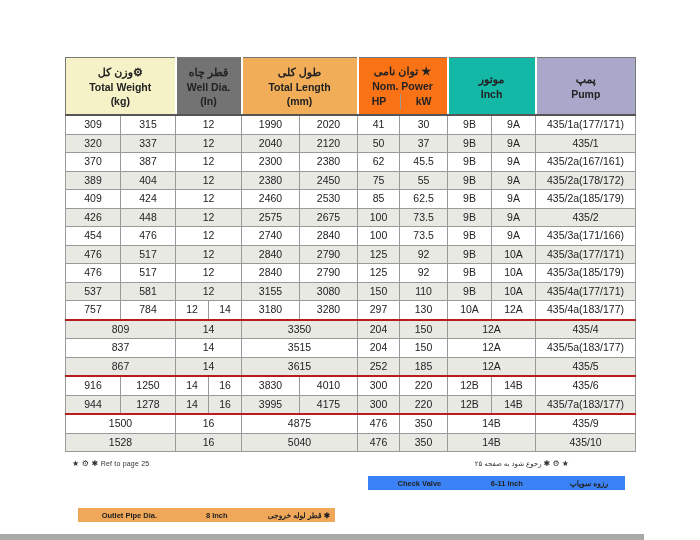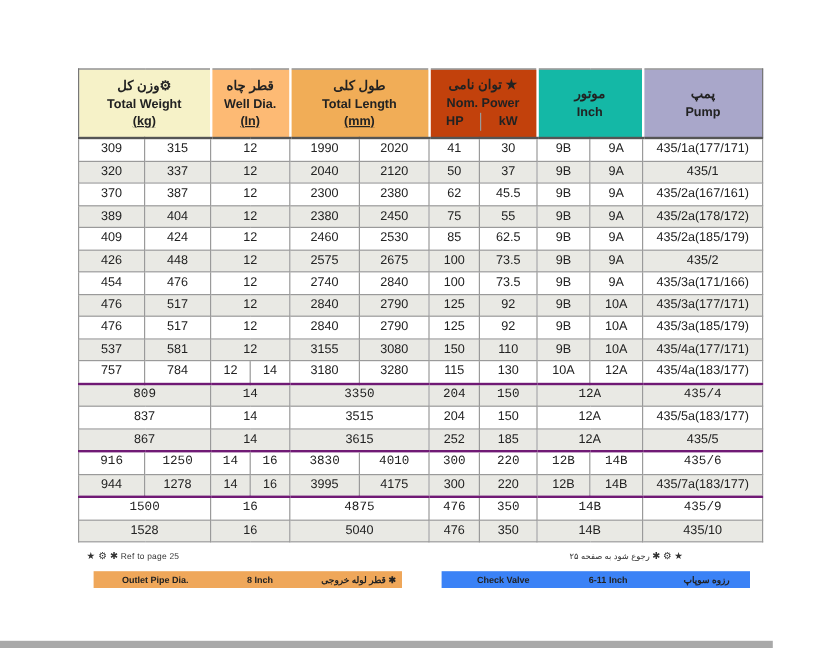--- a/index.html
+++ b/index.html
@@ -82,7 +82,7 @@
           <div class="h-en">Total Weight</div>
           <div class="h-unit">(kg)</div>
         </th>
-        <th colspan="2" style="background:#fdba74">
+        <th colspan="2" style="background:#737373">
           <div class="h-fa">قطر چاه</div>
           <div class="h-en">Well Dia.</div>
           <div class="h-unit">(In)</div>

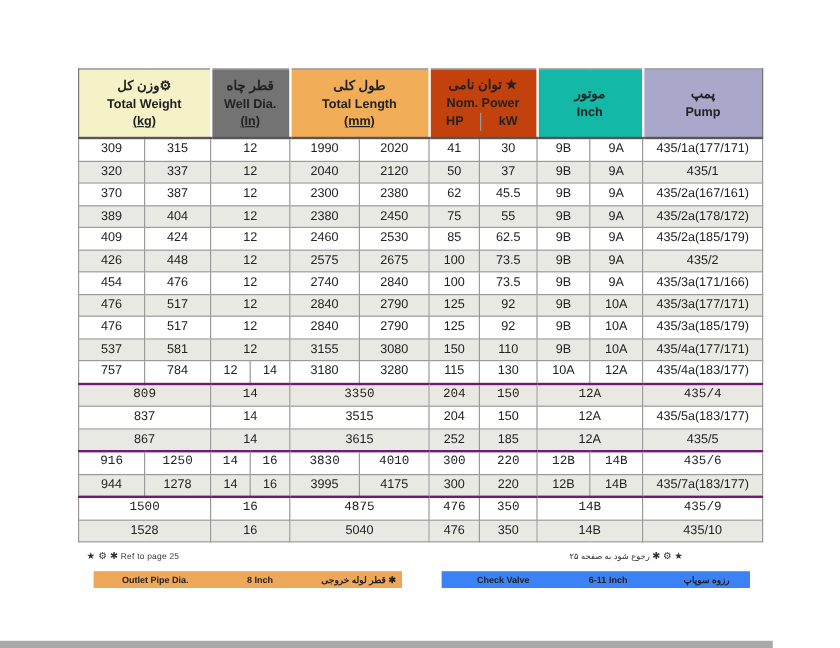--- a/index.html
+++ b/index.html
@@ -92,7 +92,7 @@
           <div class="h-en">Total Length</div>
           <div class="h-unit">(mm)</div>
         </th>
-        <th colspan="2" style="background:#c2410c">
+        <th colspan="2" style="background:#f97316">
           <div class="h-fa"><span class="sym">★</span> <span>توان نامی</span></div>
           <div class="h-en">Nom. Power</div>
           <div class="power-sub">

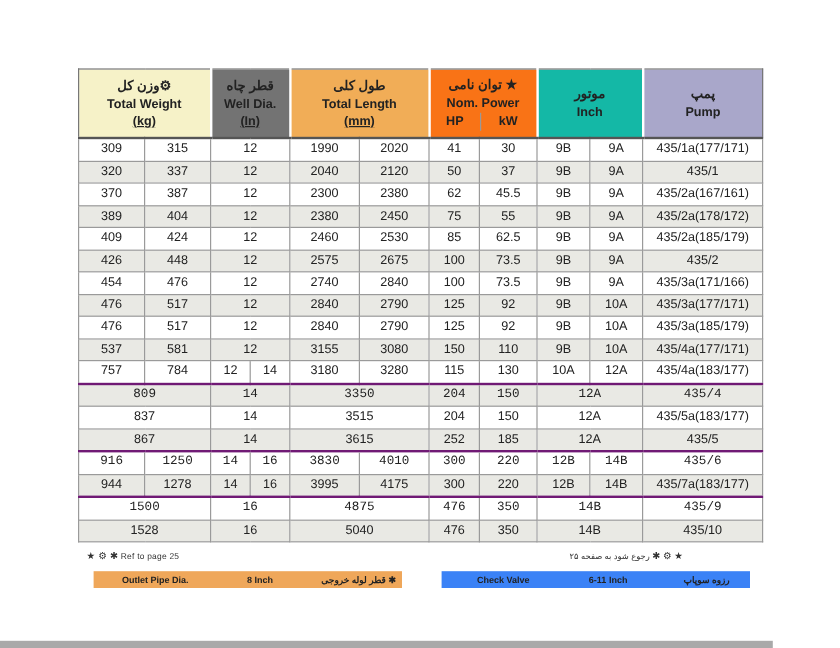--- a/index.html
+++ b/index.html
@@ -25,7 +25,7 @@
   thead th:last-child{border-right:none;text-align:center;}
   .h-fa{font-size:11px;line-height:15px;direction:rtl;}
   .h-en{font-size:10.5px;line-height:14px;}
-  .h-unit{font-size:10.5px;line-height:14px;text-decoration:underline;}
+  .h-unit{font-size:10.5px;line-height:14px;}
   .power-sub{display:flex;font-size:10.5px;line-height:15px;margin-top:1px;}
   .power-sub .sub{flex:0 0 46.6%;}
   .power-sub .sub + .sub{flex:1;border-left:1px solid #999;}

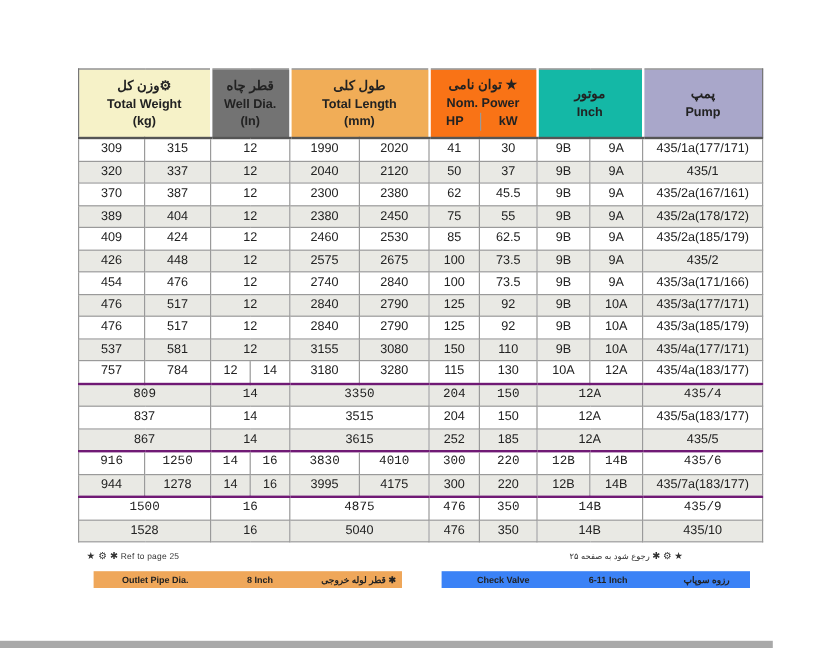--- a/index.html
+++ b/index.html
@@ -238,7 +238,7 @@
           <td>14</td>
           <td>3180</td>
           <td>3280</td>
-          <td>115</td>
+          <td>297</td>
           <td>130</td>
           <td>10A</td>
           <td>12A</td>

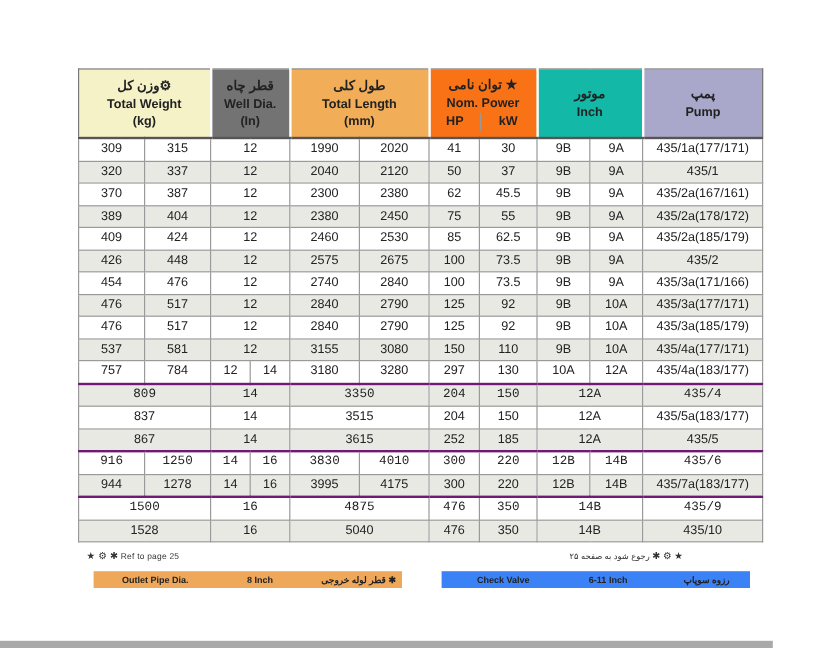--- a/index.html
+++ b/index.html
@@ -35,7 +35,7 @@
     border:1px solid #9a9a9a;background-clip:padding-box;white-space:nowrap;overflow:hidden;
   }
   tbody tr:nth-child(even) td{background:#e9e9e4;}
-  tbody tr.sep td{border-top:2px solid #701a75;font-family:Liberation Mono, monospace;}
+  tbody tr.sep td{border-top:2px solid #b91c1c;}
   table.spec{border:1px solid #777;}
 
   

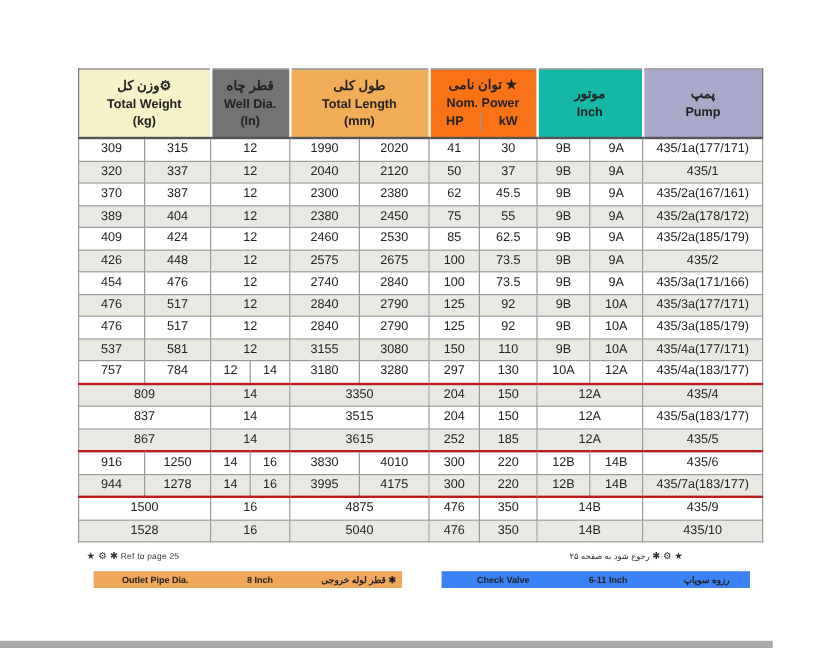--- a/index.html
+++ b/index.html
@@ -49,7 +49,7 @@
     position:absolute;top:476px;height:14px;width:257px;
     display:flex;align-items:center;font-size:7.5px;font-weight:bold;color:#222;
   }
-  .fbar-left{left:78px;background:#efa75a;}
+  .fbar-left{left:78px;background:#efa75a;margin-top:32px;}
   .fbar-right{left:368px;background:#3b82f6;}
   .fbar .seg{text-align:center;}
   .fbar .seg1{flex:0 0 40%;}

